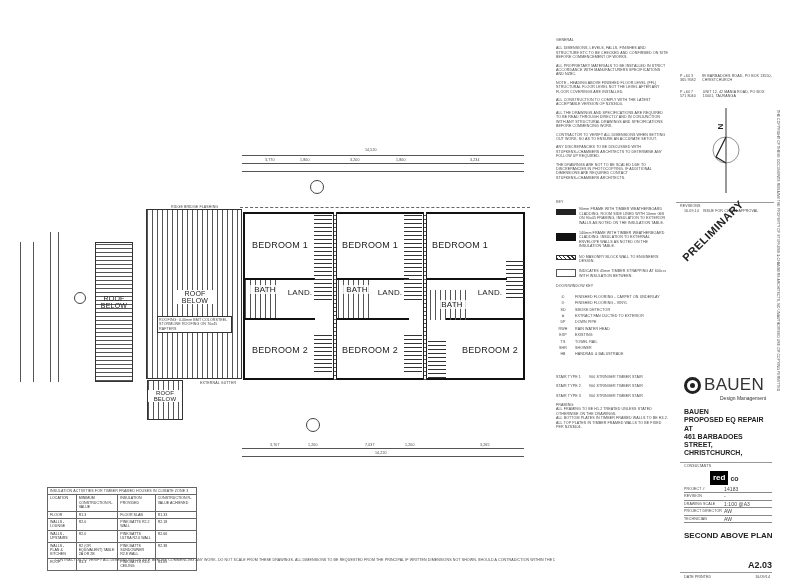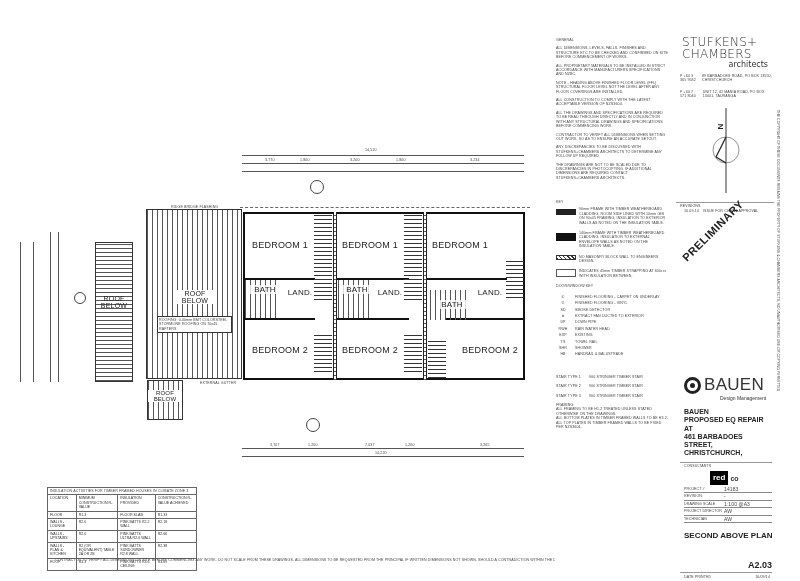--- a/index.html
+++ b/index.html
@@ -252,11 +252,6 @@
 
 <div class="abs" style="left:676px;top:30px;width:98px;height:530px;">
 
-  <div style="position:absolute;left:6px;top:6px;width:92px;font-family:'DejaVu Sans',sans-serif;color:#333;">
-    <div style="font-size:12px;line-height:12px;letter-spacing:0.3px;font-weight:300;">STUFKENS+</div>
-    <div style="font-size:12px;line-height:12px;letter-spacing:0.3px;font-weight:300;">CHAMBERS</div>
-    <div style="font-size:8px;line-height:9px;text-align:right;padding-right:6px;">architects</div>
-  </div>
   <div class="abs tiny" style="left:4px;top:44px;width:92px;display:flex;gap:4px;">
     <span style="width:26px;">P +64 3 365 9582</span>
     <span>89 BARBADOES ROAD, PO BOX 13550, CHRISTCHURCH</span>

